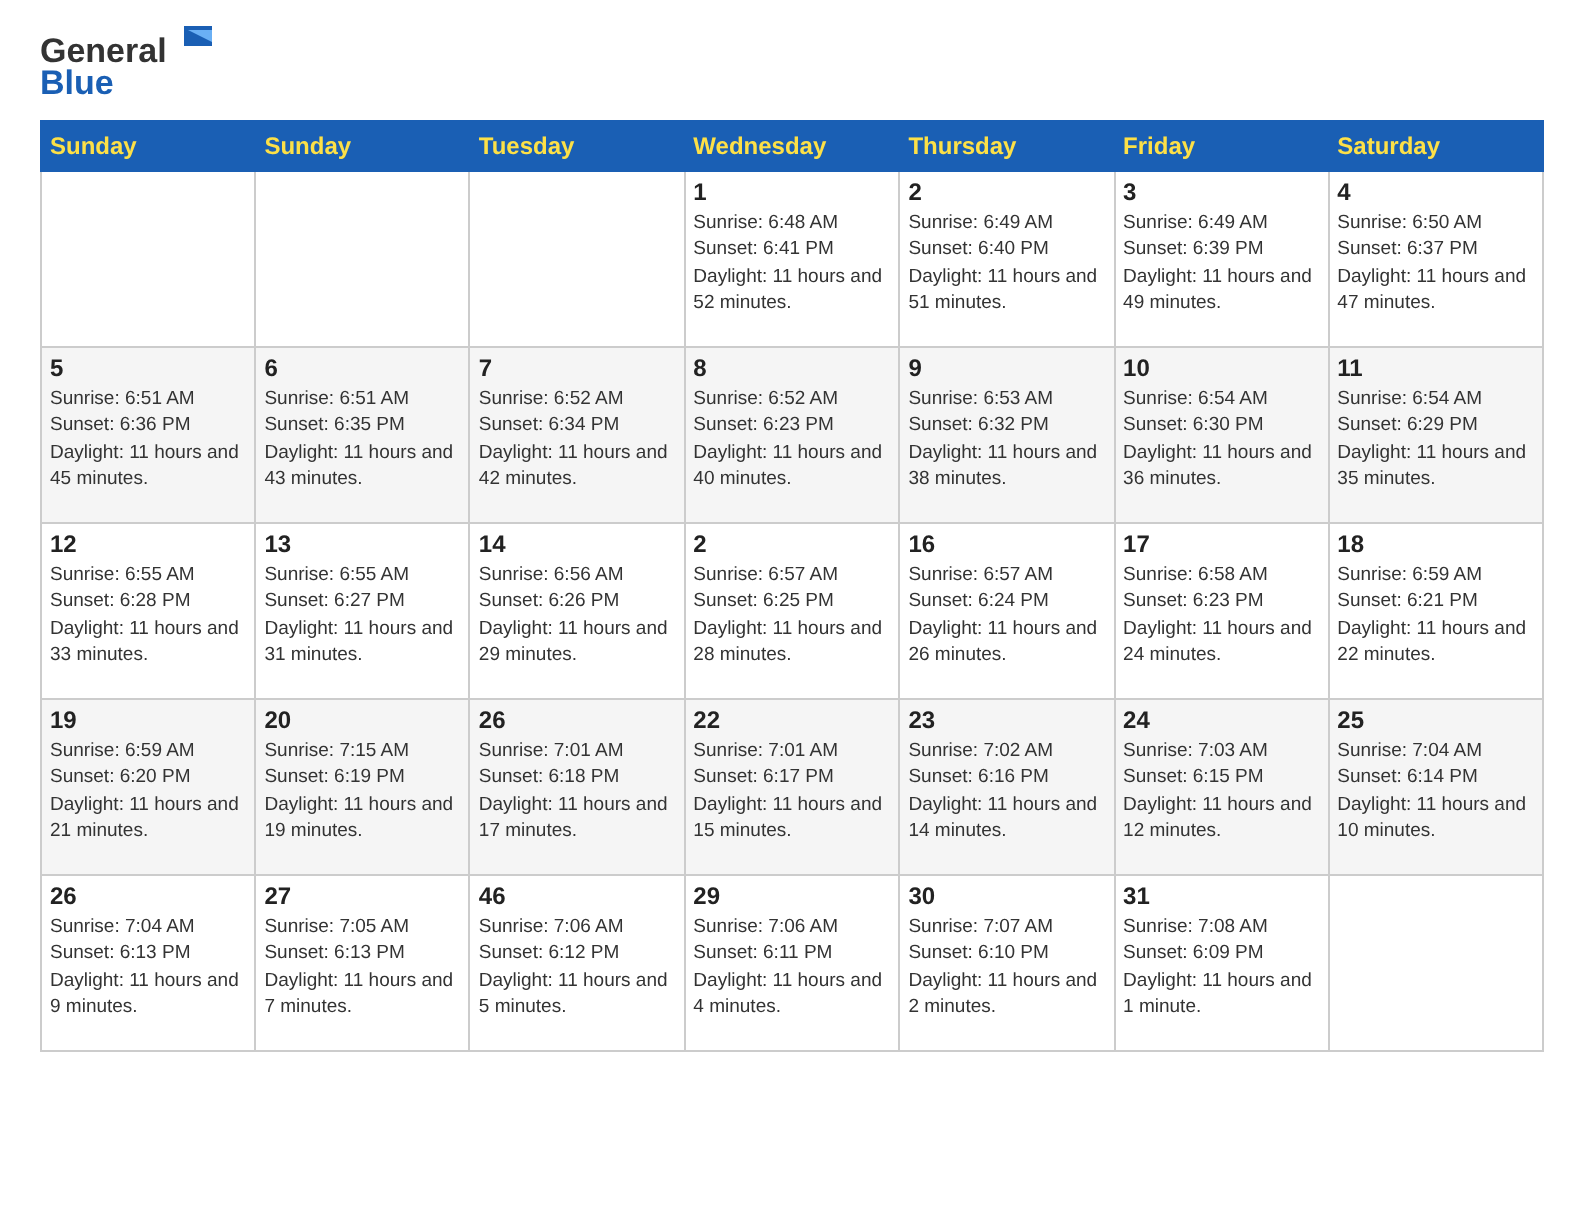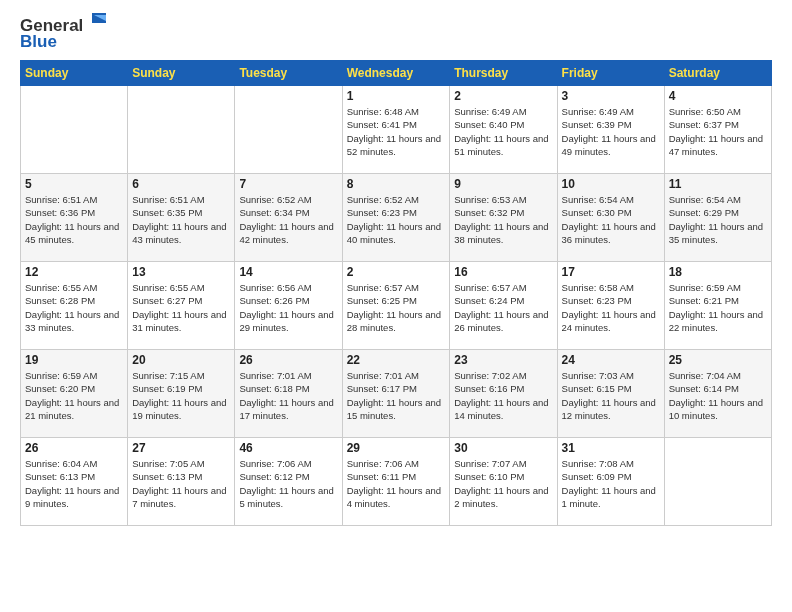--- a/index.html
+++ b/index.html
@@ -303,7 +303,7 @@
         <tr>
           <td>
             <span class="day-num">26</span>
-            <div class="day-info">Sunrise: 6:04 AM
+            <div class="day-info">Sunrise: 7:04 AM
 Sunset: 6:13 PM
 Daylight: 11 hours
 and 9 minutes.</div>

